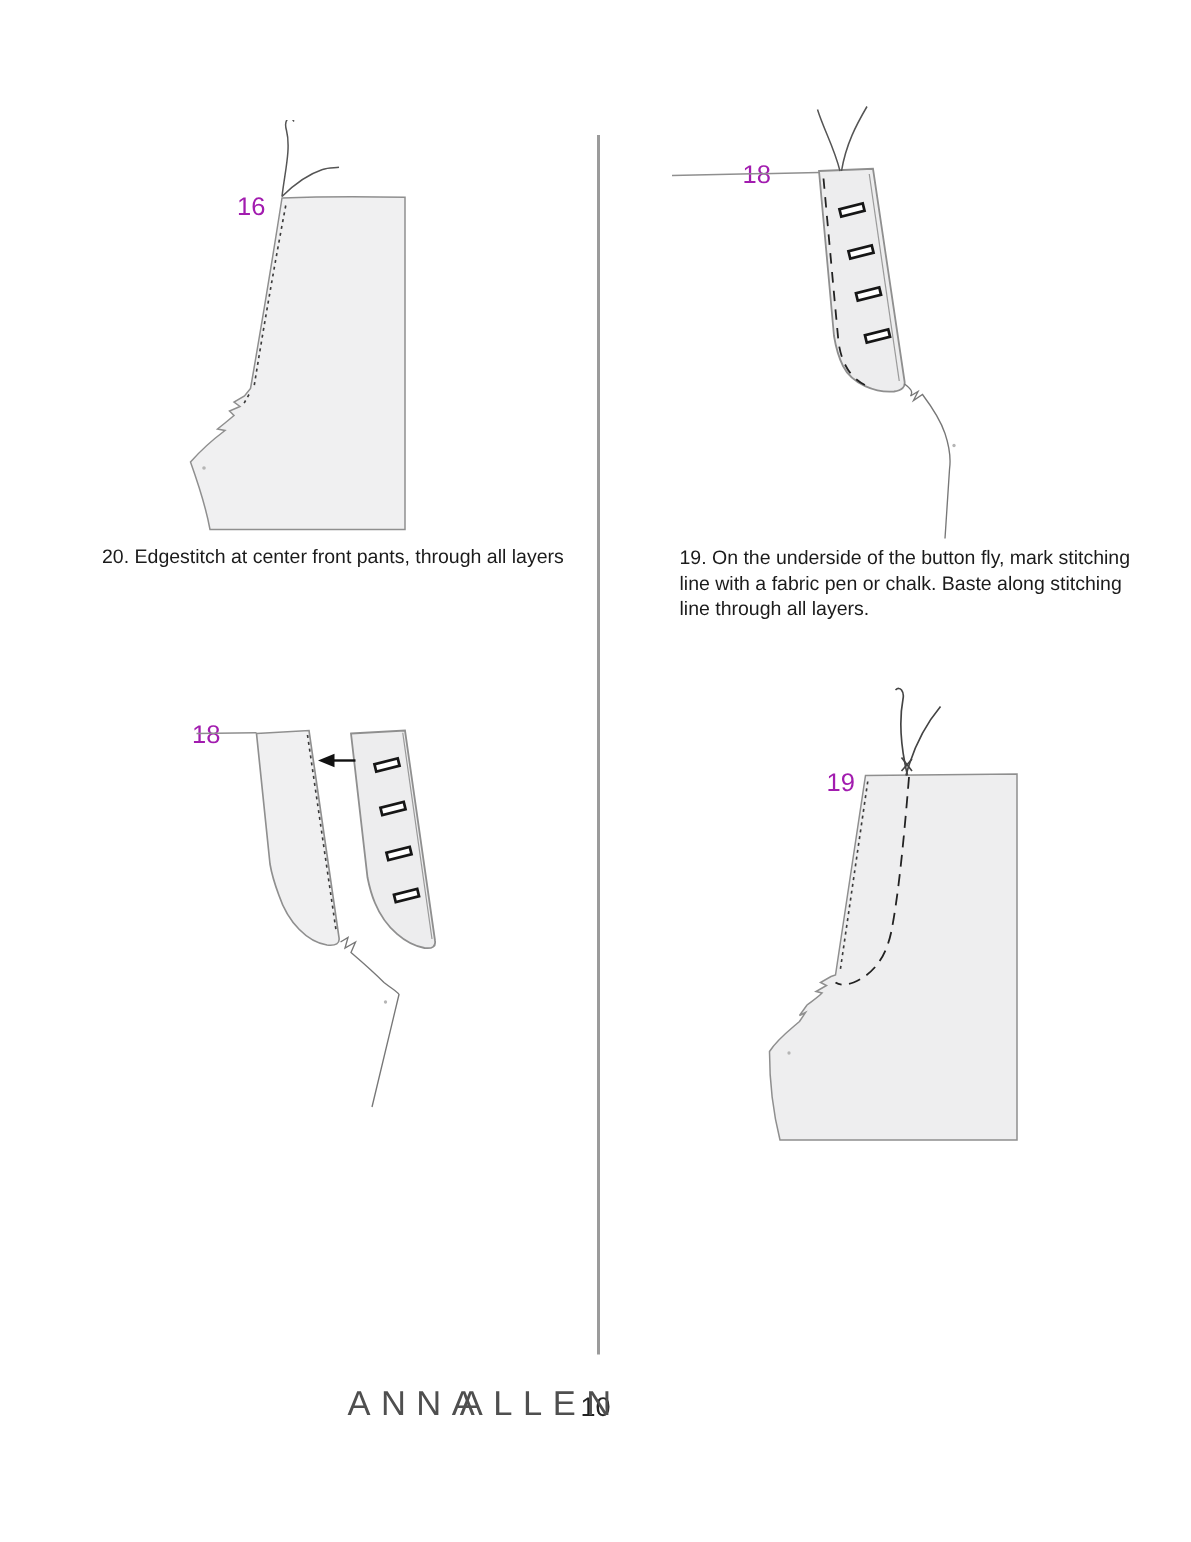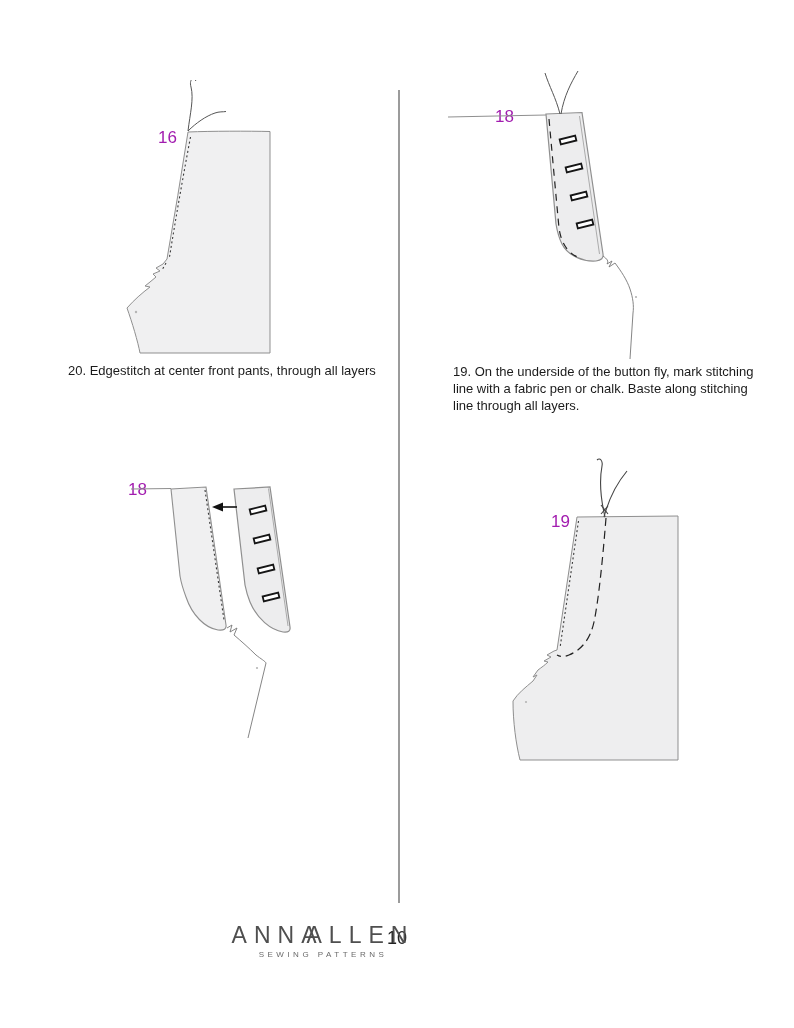--- a/index.html
+++ b/index.html
@@ -128,7 +128,6 @@
   <div class="footer-page-number">10</div>
   <div class="logo">
     <div class="wordmark"><span>ANNA</span><span class="overlap">A</span><span>LLEN</span></div>
-    <div class="tagline">SEWING PATTERNS</div>
   </div>
 
 </div>

